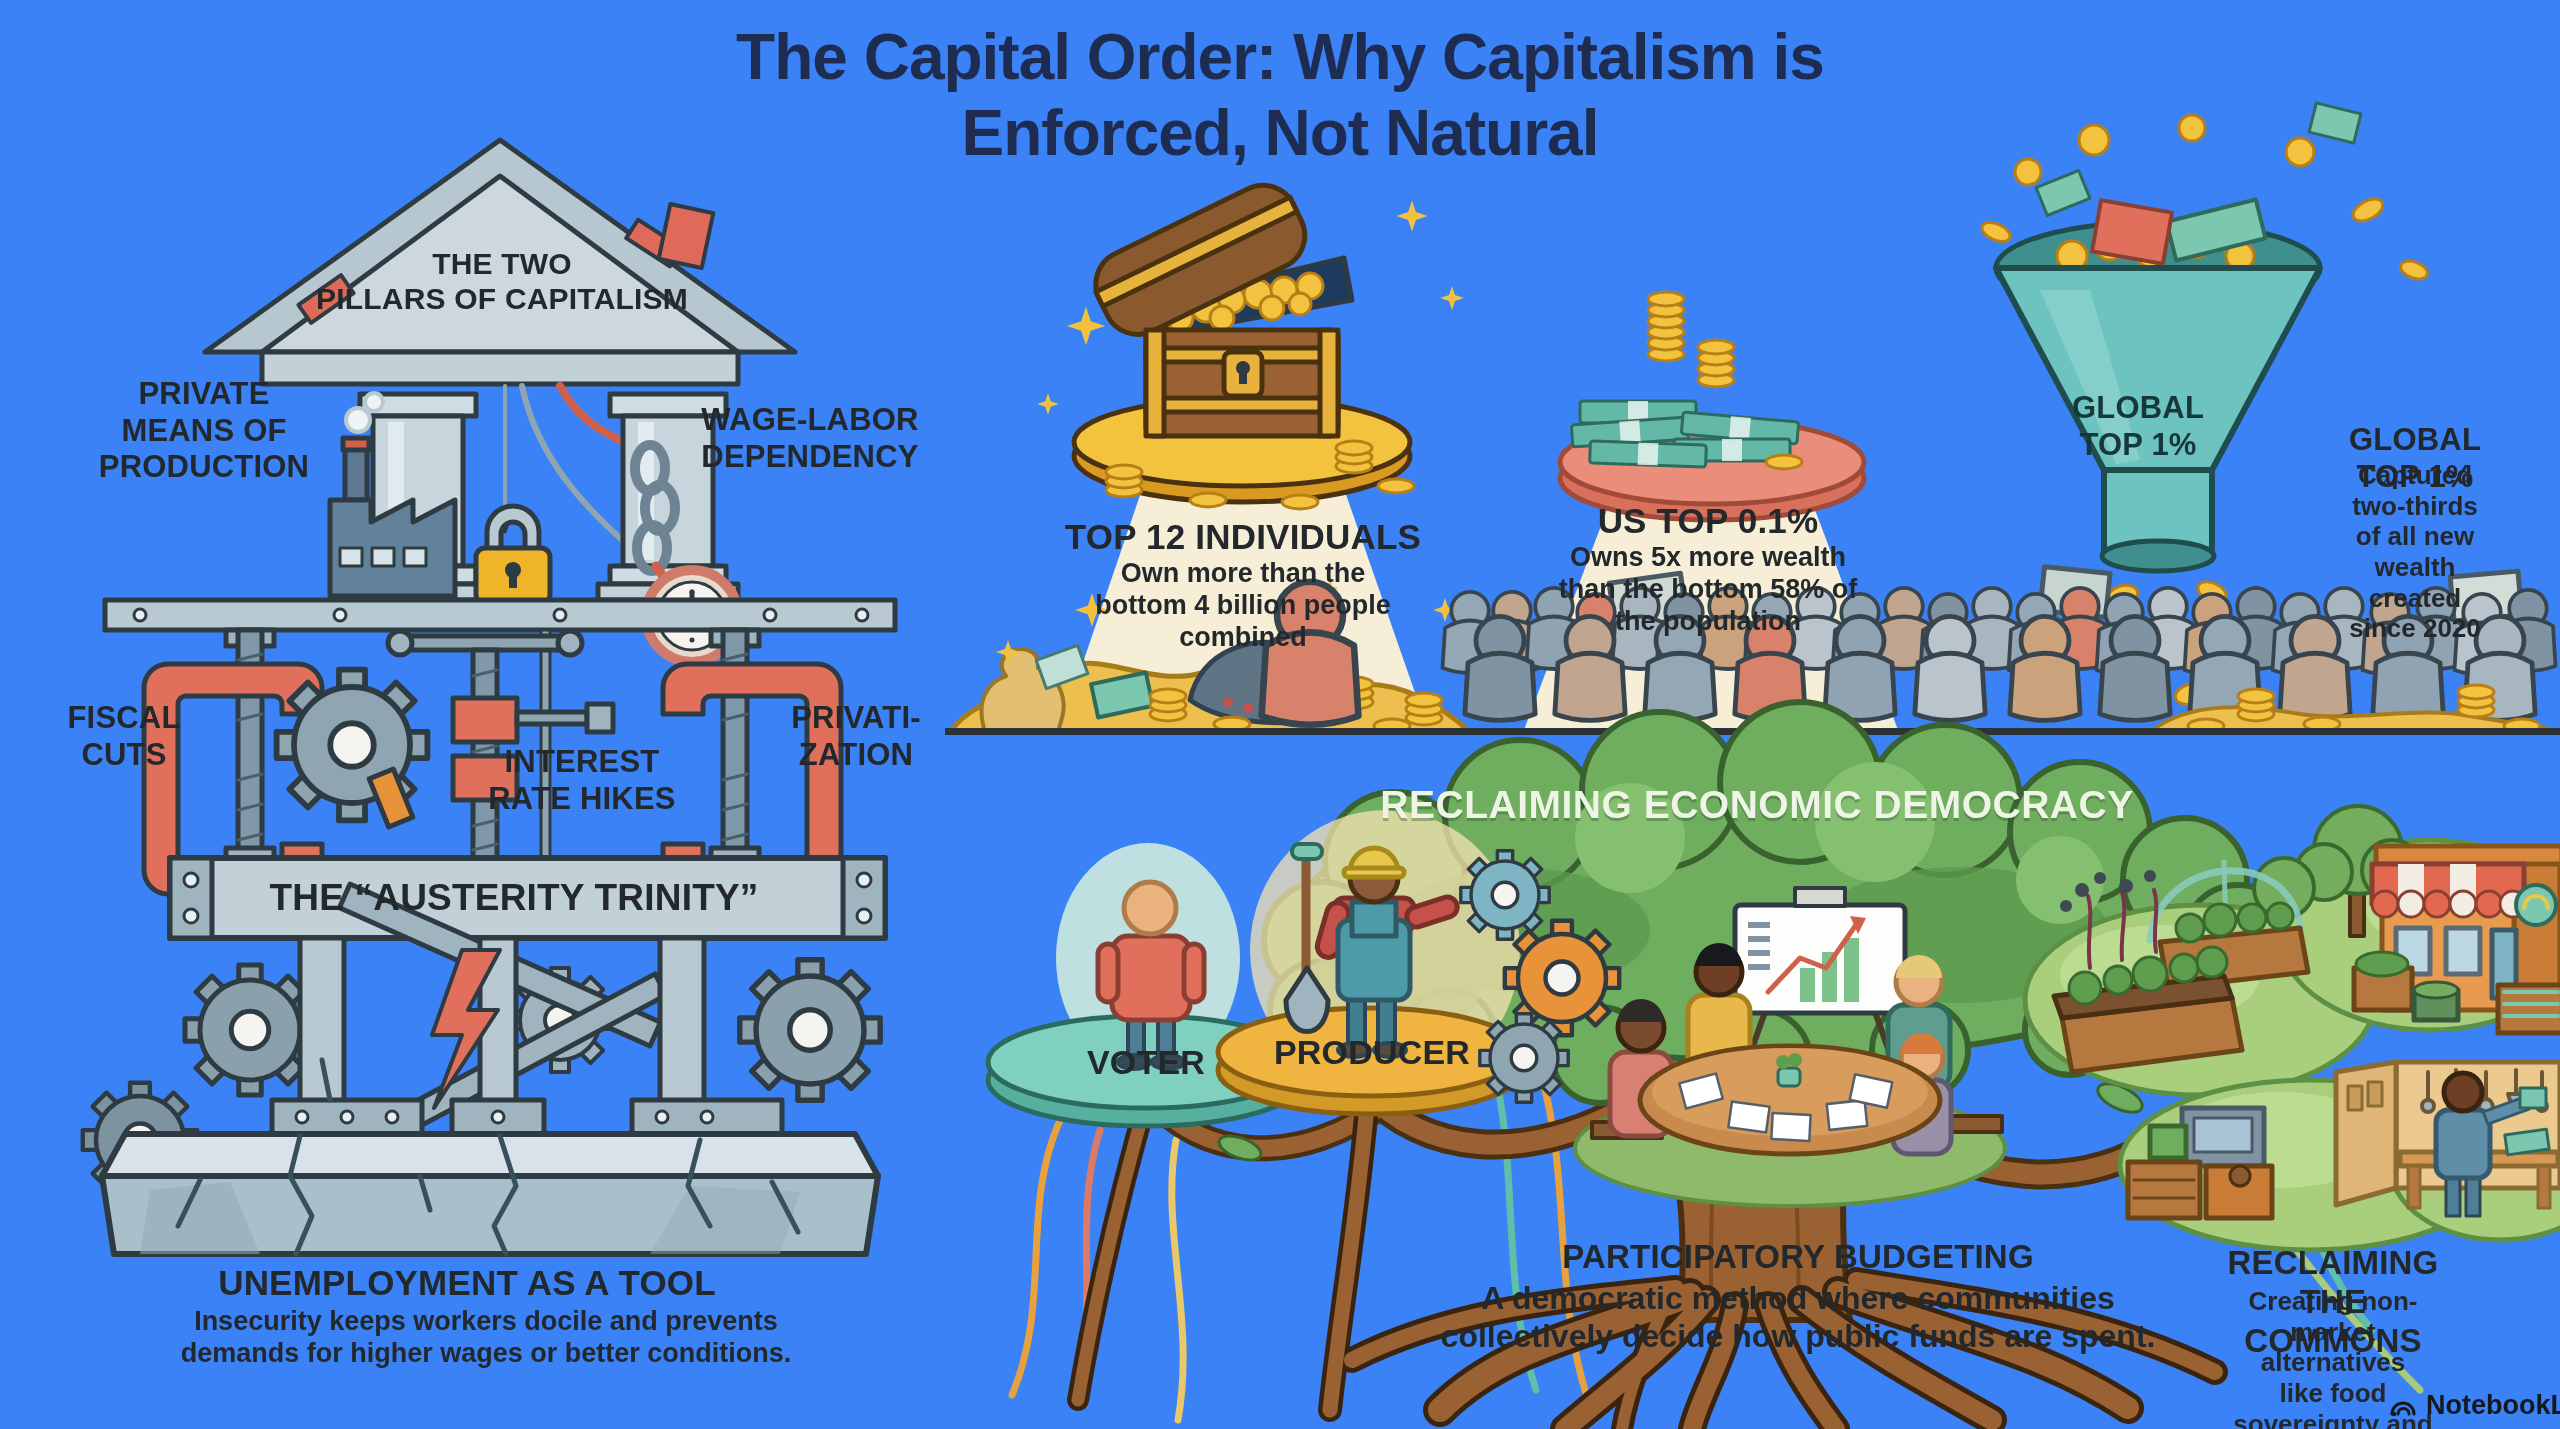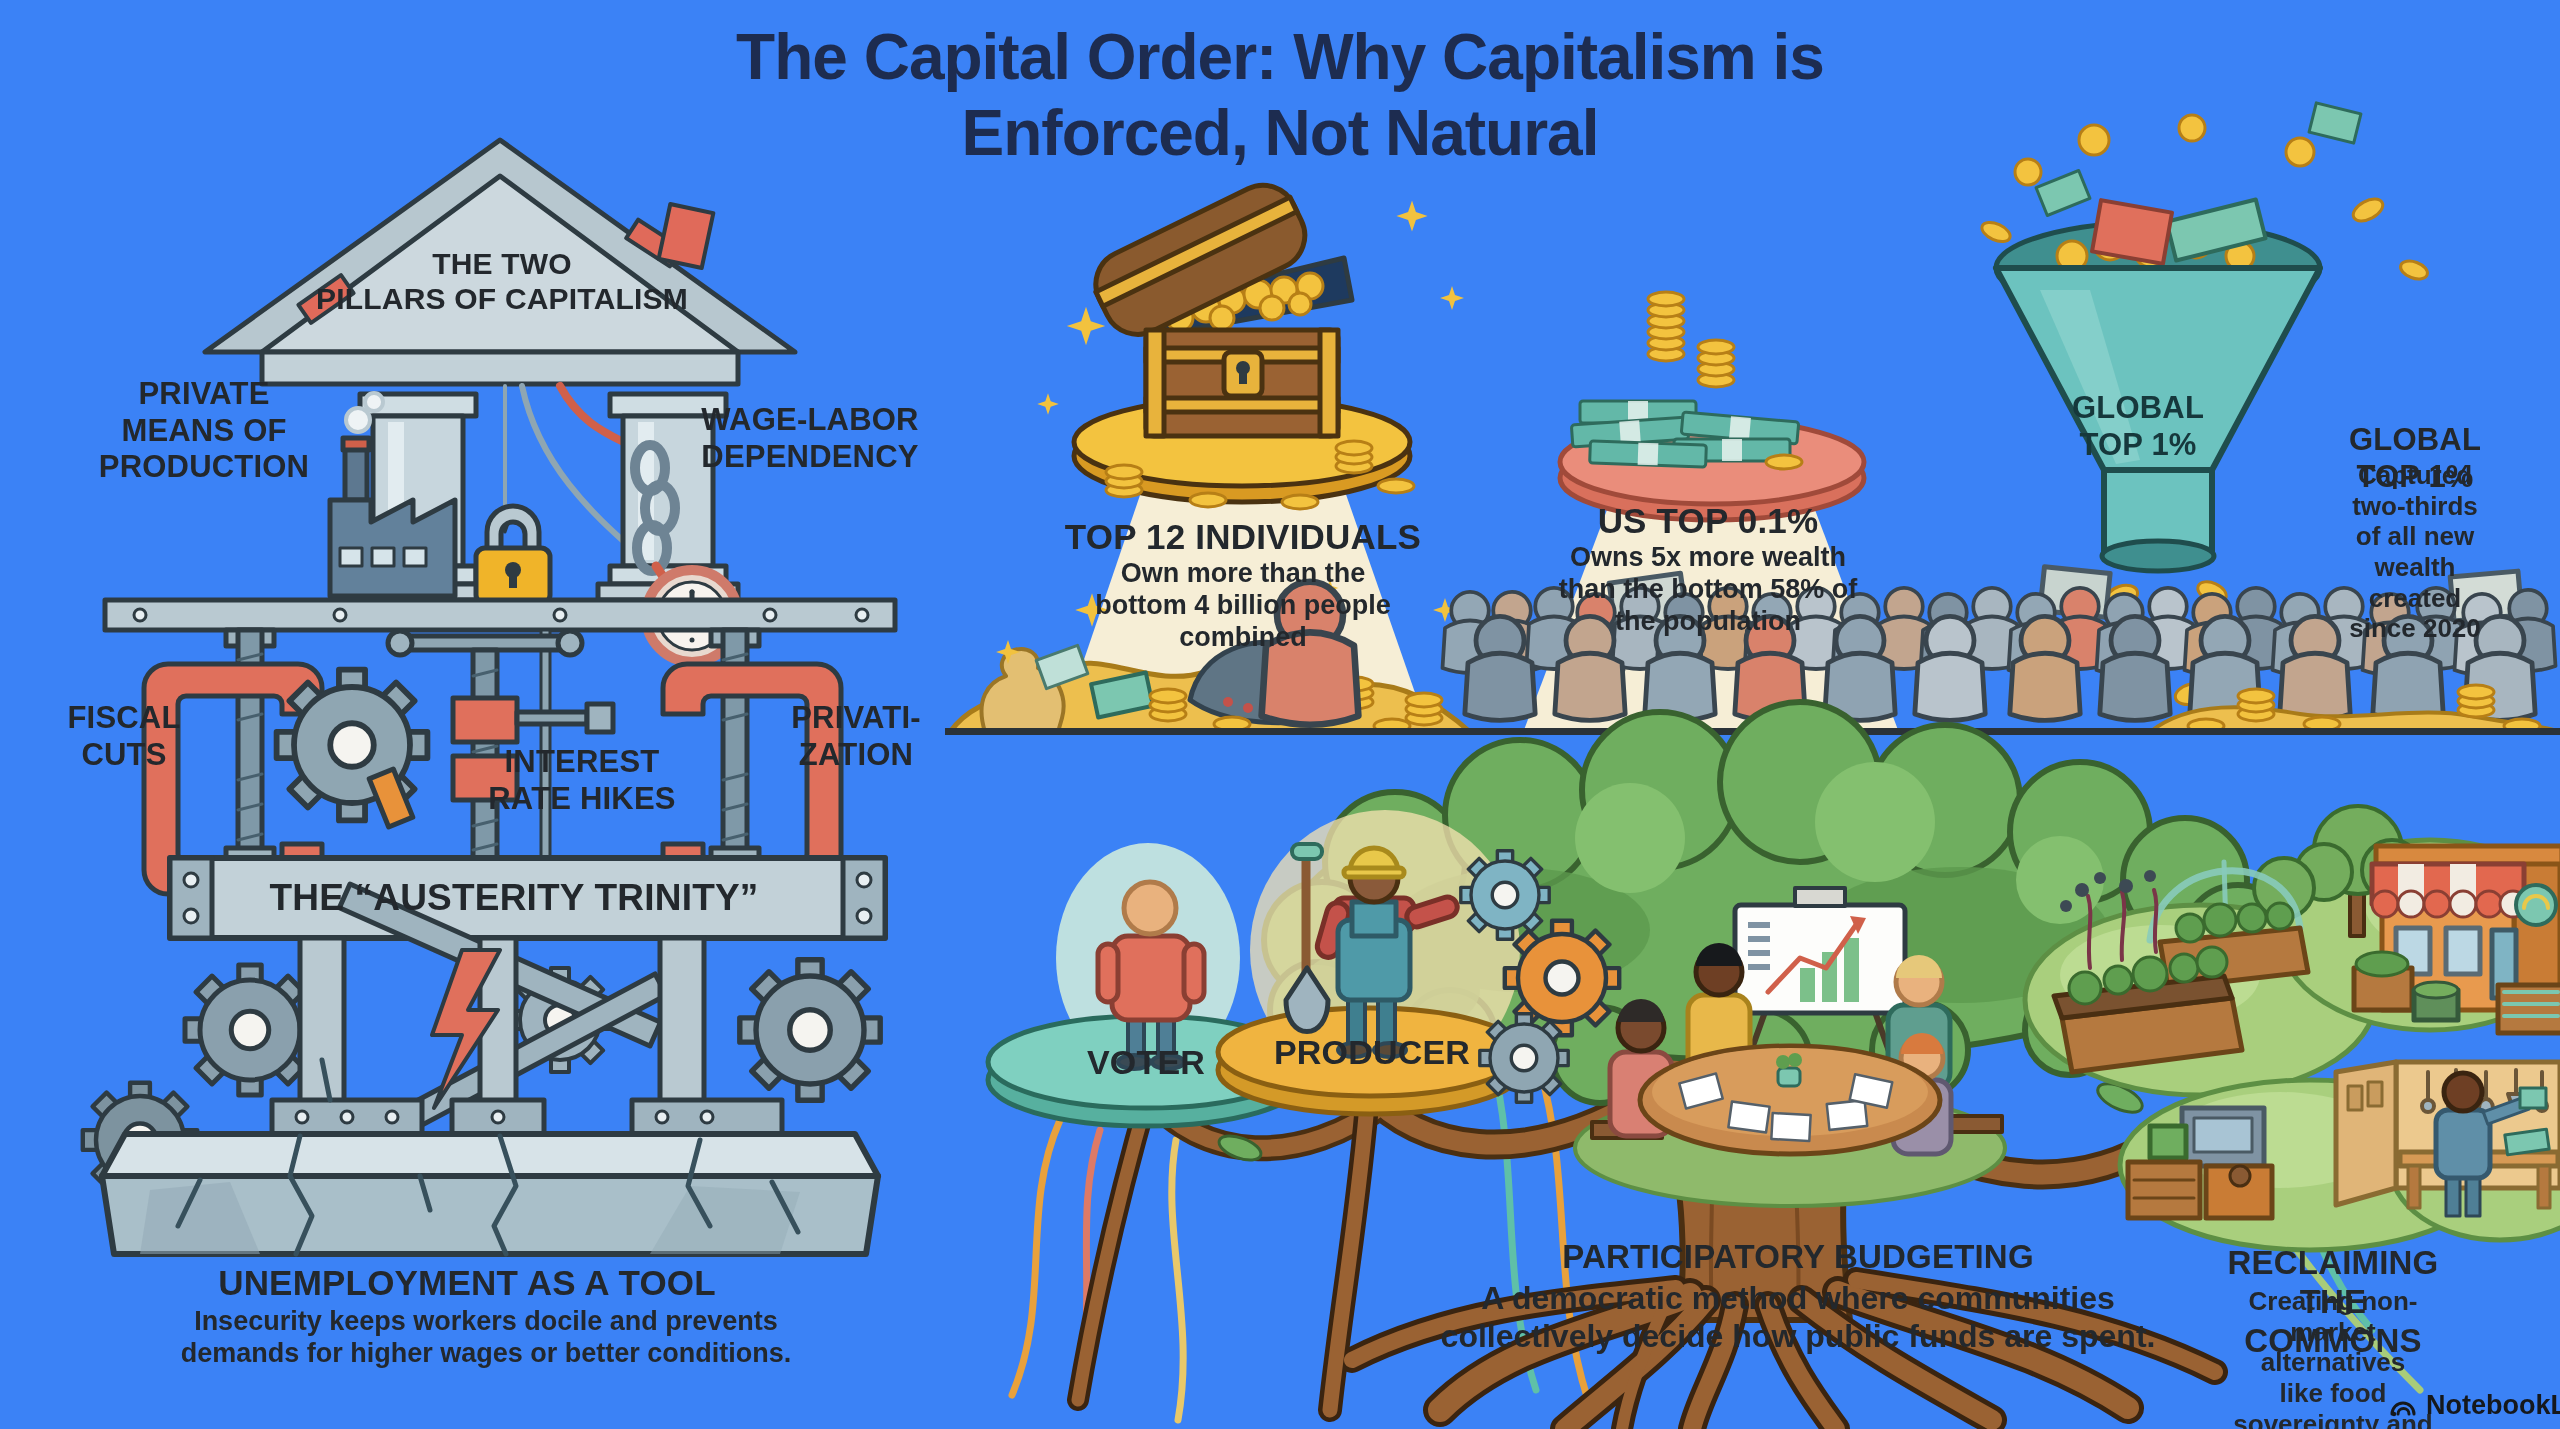--- a/index.html
+++ b/index.html
@@ -783,6 +783,7 @@
 of all new wealth
 created since 2020</div>
 
+    <div class="label h banner" style="left:1757px;top:782px;font-size:39px;">RECLAIMING ECONOMIC DEMOCRACY</div>
     <div class="label h" style="left:1146px;top:1042px;font-size:34px;">VOTER</div>
     <div class="label h" style="left:1372px;top:1032px;font-size:34px;">PRODUCER</div>
     <div class="label h" style="left:1798px;top:1238px;font-size:33px;">PARTICIPATORY BUDGETING</div>

